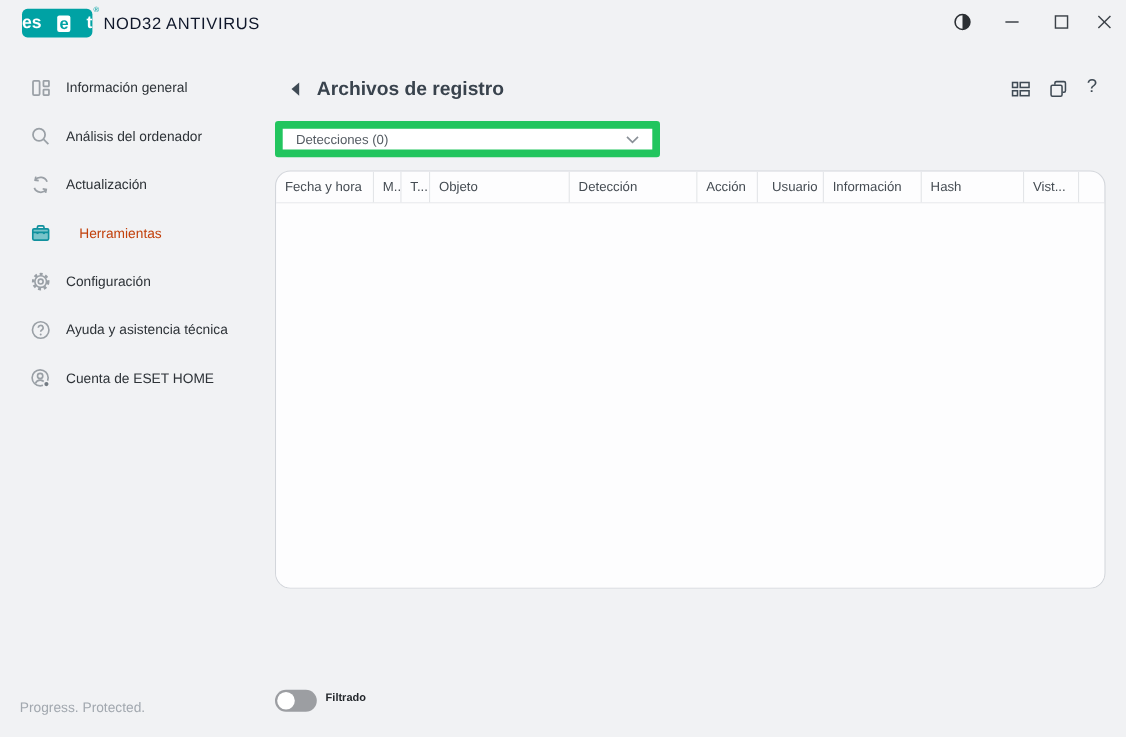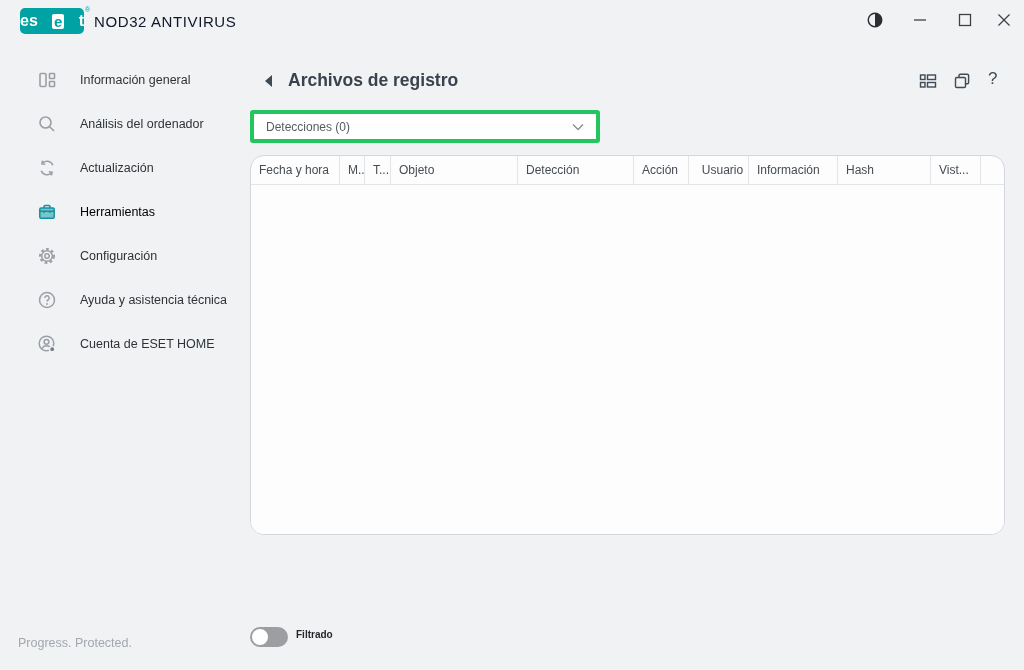--- a/index.html
+++ b/index.html
@@ -21,7 +21,7 @@
 
   
   .sidebar { position:absolute; top:58px; left:0; width:250px; }
-  .side-item { height:44px; display:flex; align-items:center; padding-left:37px; gap:23px; cursor:default; }
+  .side-item { height:44px; display:flex; align-items:center; padding-left:27px; gap:13px; cursor:default; }
   .side-item .lbl { font-size:12.5px; color:#2e3338; }
   .side-item.active .lbl { color:#000000; }
   .icon20 { width:20px; height:20px; flex:0 0 20px; }

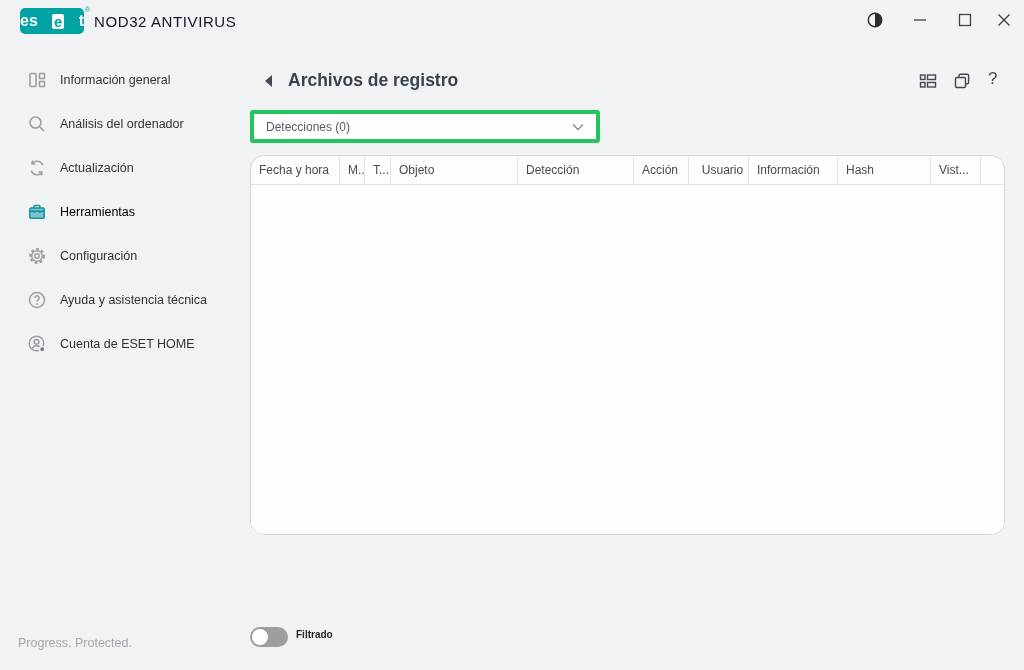--- a/index.html
+++ b/index.html
@@ -36,7 +36,7 @@
 
   
   .dropdown { position:absolute; left:250px; top:110px; width:350px; height:33px;
-              background:#fff; border:4px solid #22c55e; border-radius:3px;
+              background:#fff; border:7px solid #22c55e; border-radius:3px;
               display:flex; align-items:center; padding:0 12px; }
   .dropdown .value { font-size:12px; color:#555c63; flex:1; }
 

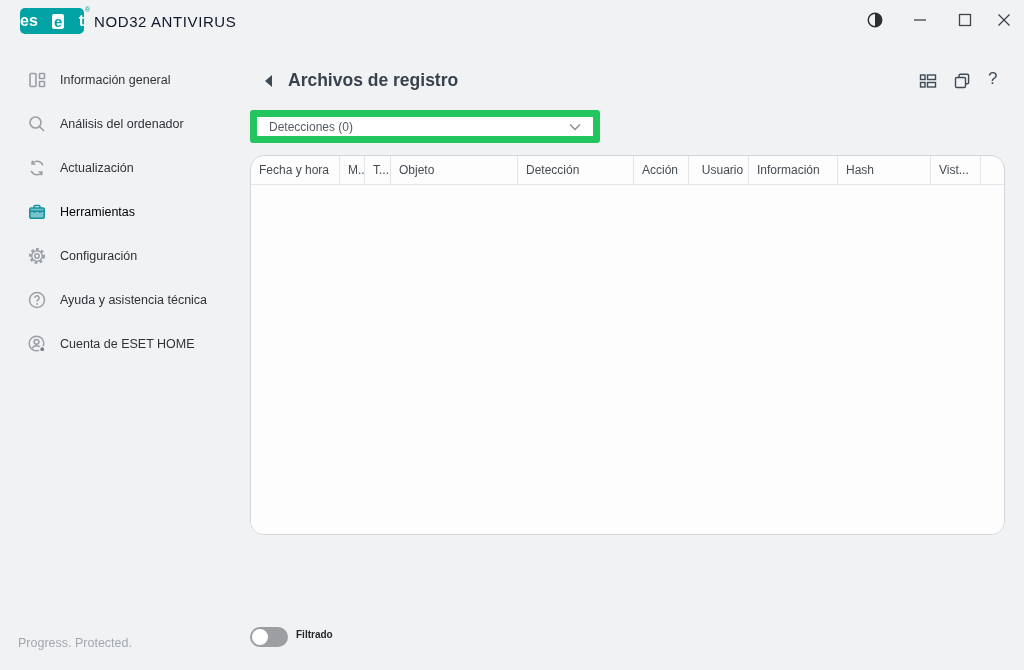--- a/index.html
+++ b/index.html
@@ -23,7 +23,7 @@
   .sidebar { position:absolute; top:58px; left:0; width:250px; }
   .side-item { height:44px; display:flex; align-items:center; padding-left:27px; gap:13px; cursor:default; }
   .side-item .lbl { font-size:12.5px; color:#2e3338; }
-  .side-item.active .lbl { color:#000000; }
+  .side-item.active .lbl { color:#c2410c;margin-left:12px; }
   .icon20 { width:20px; height:20px; flex:0 0 20px; }
 
   

